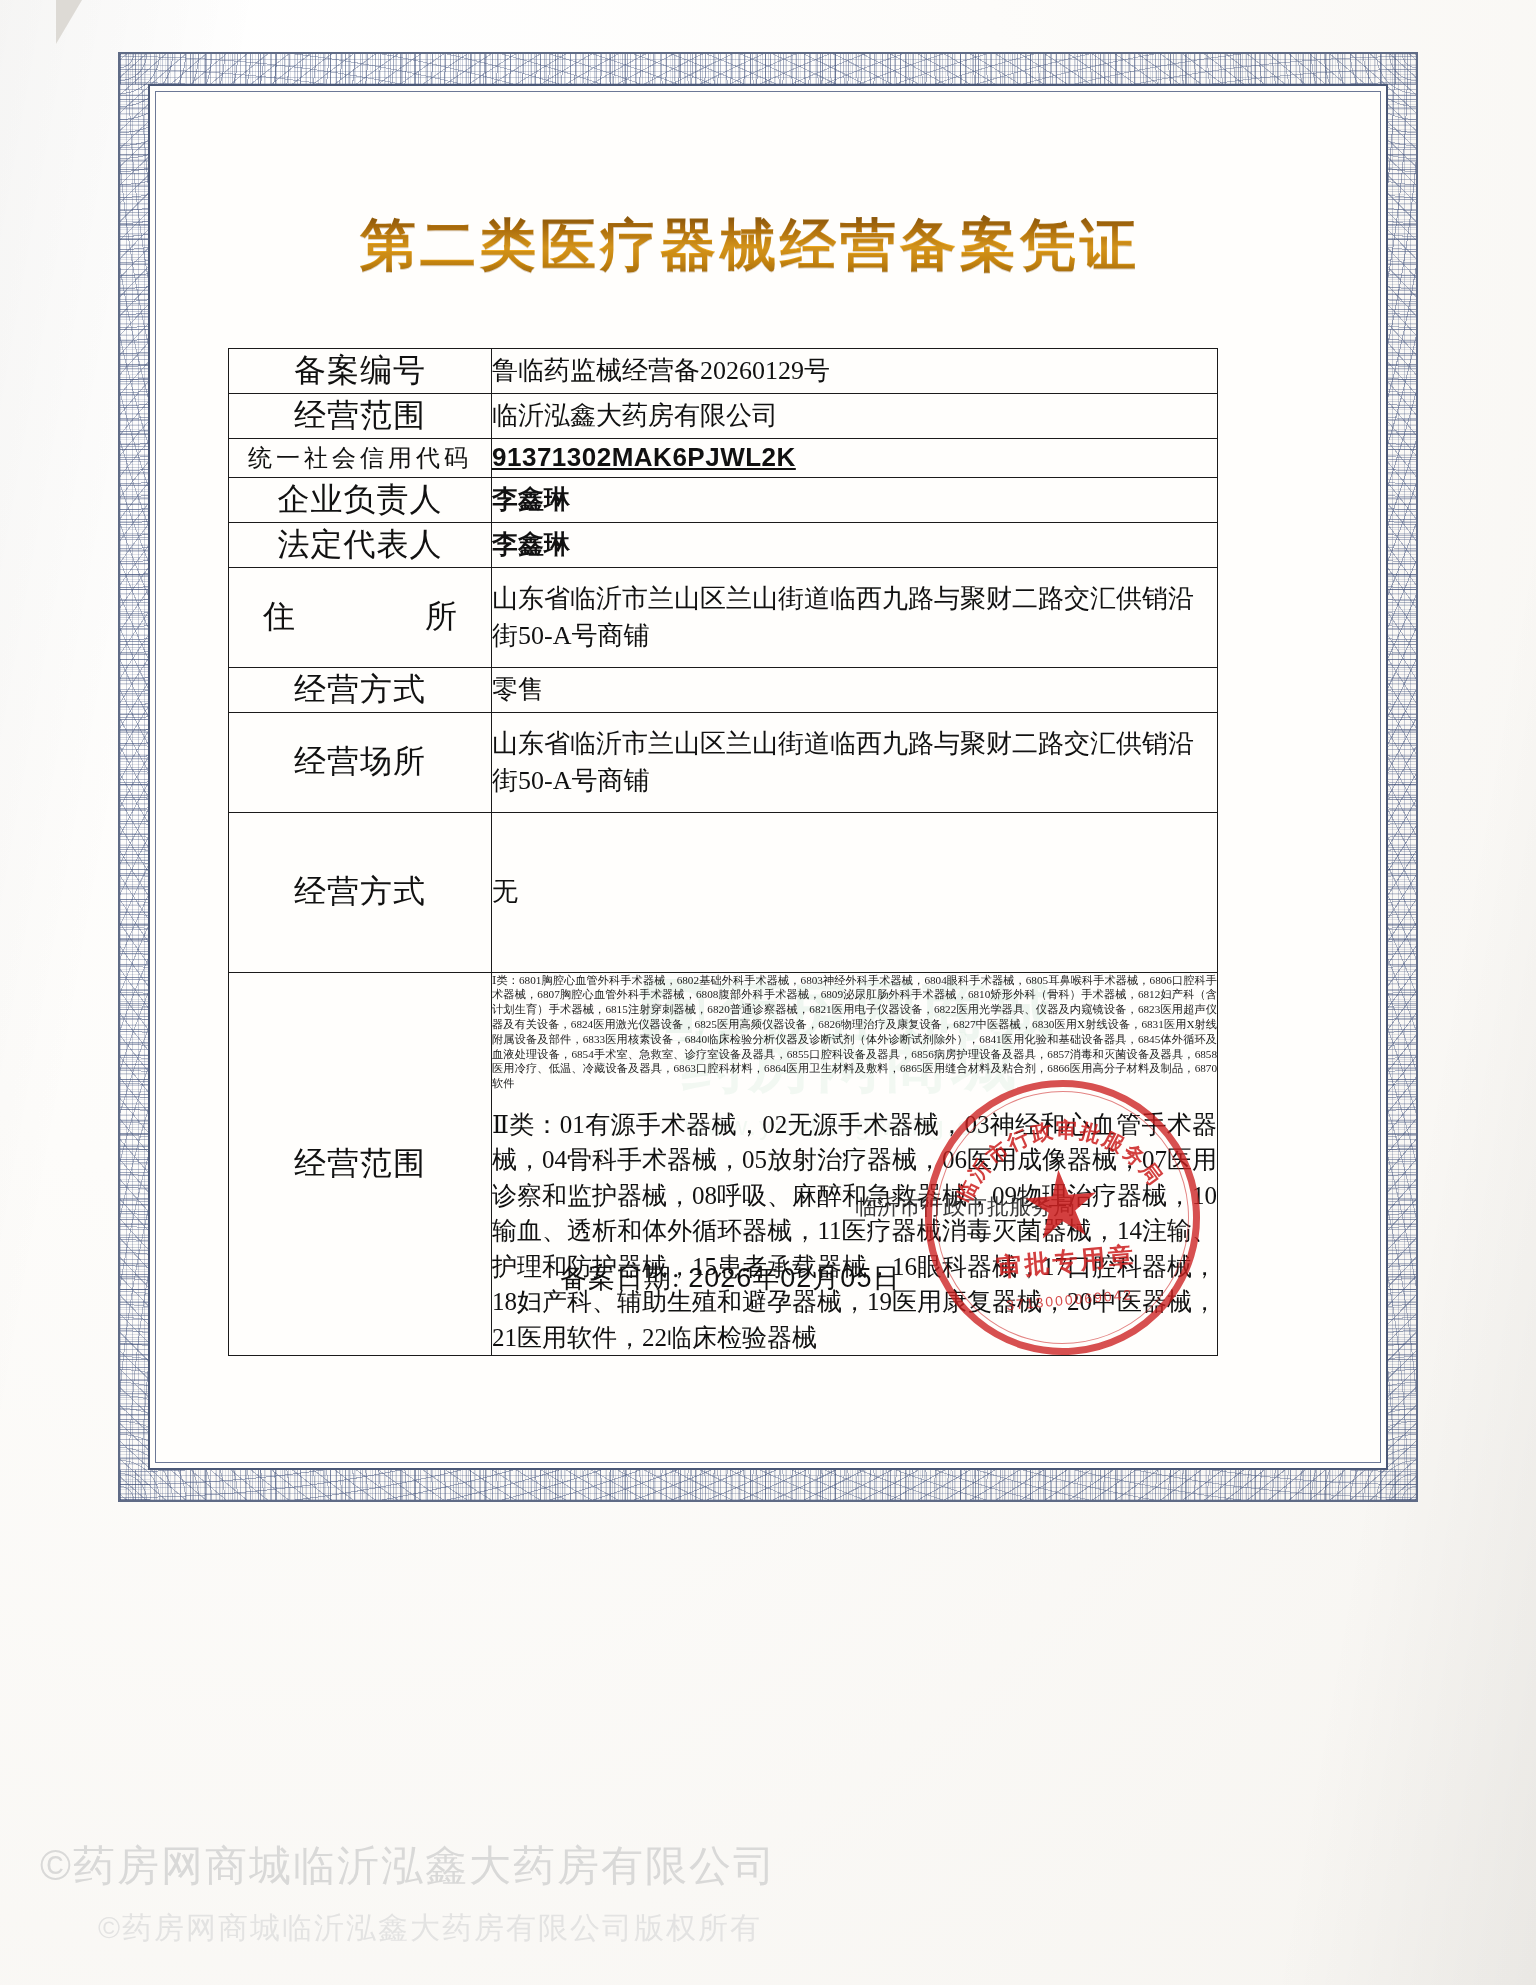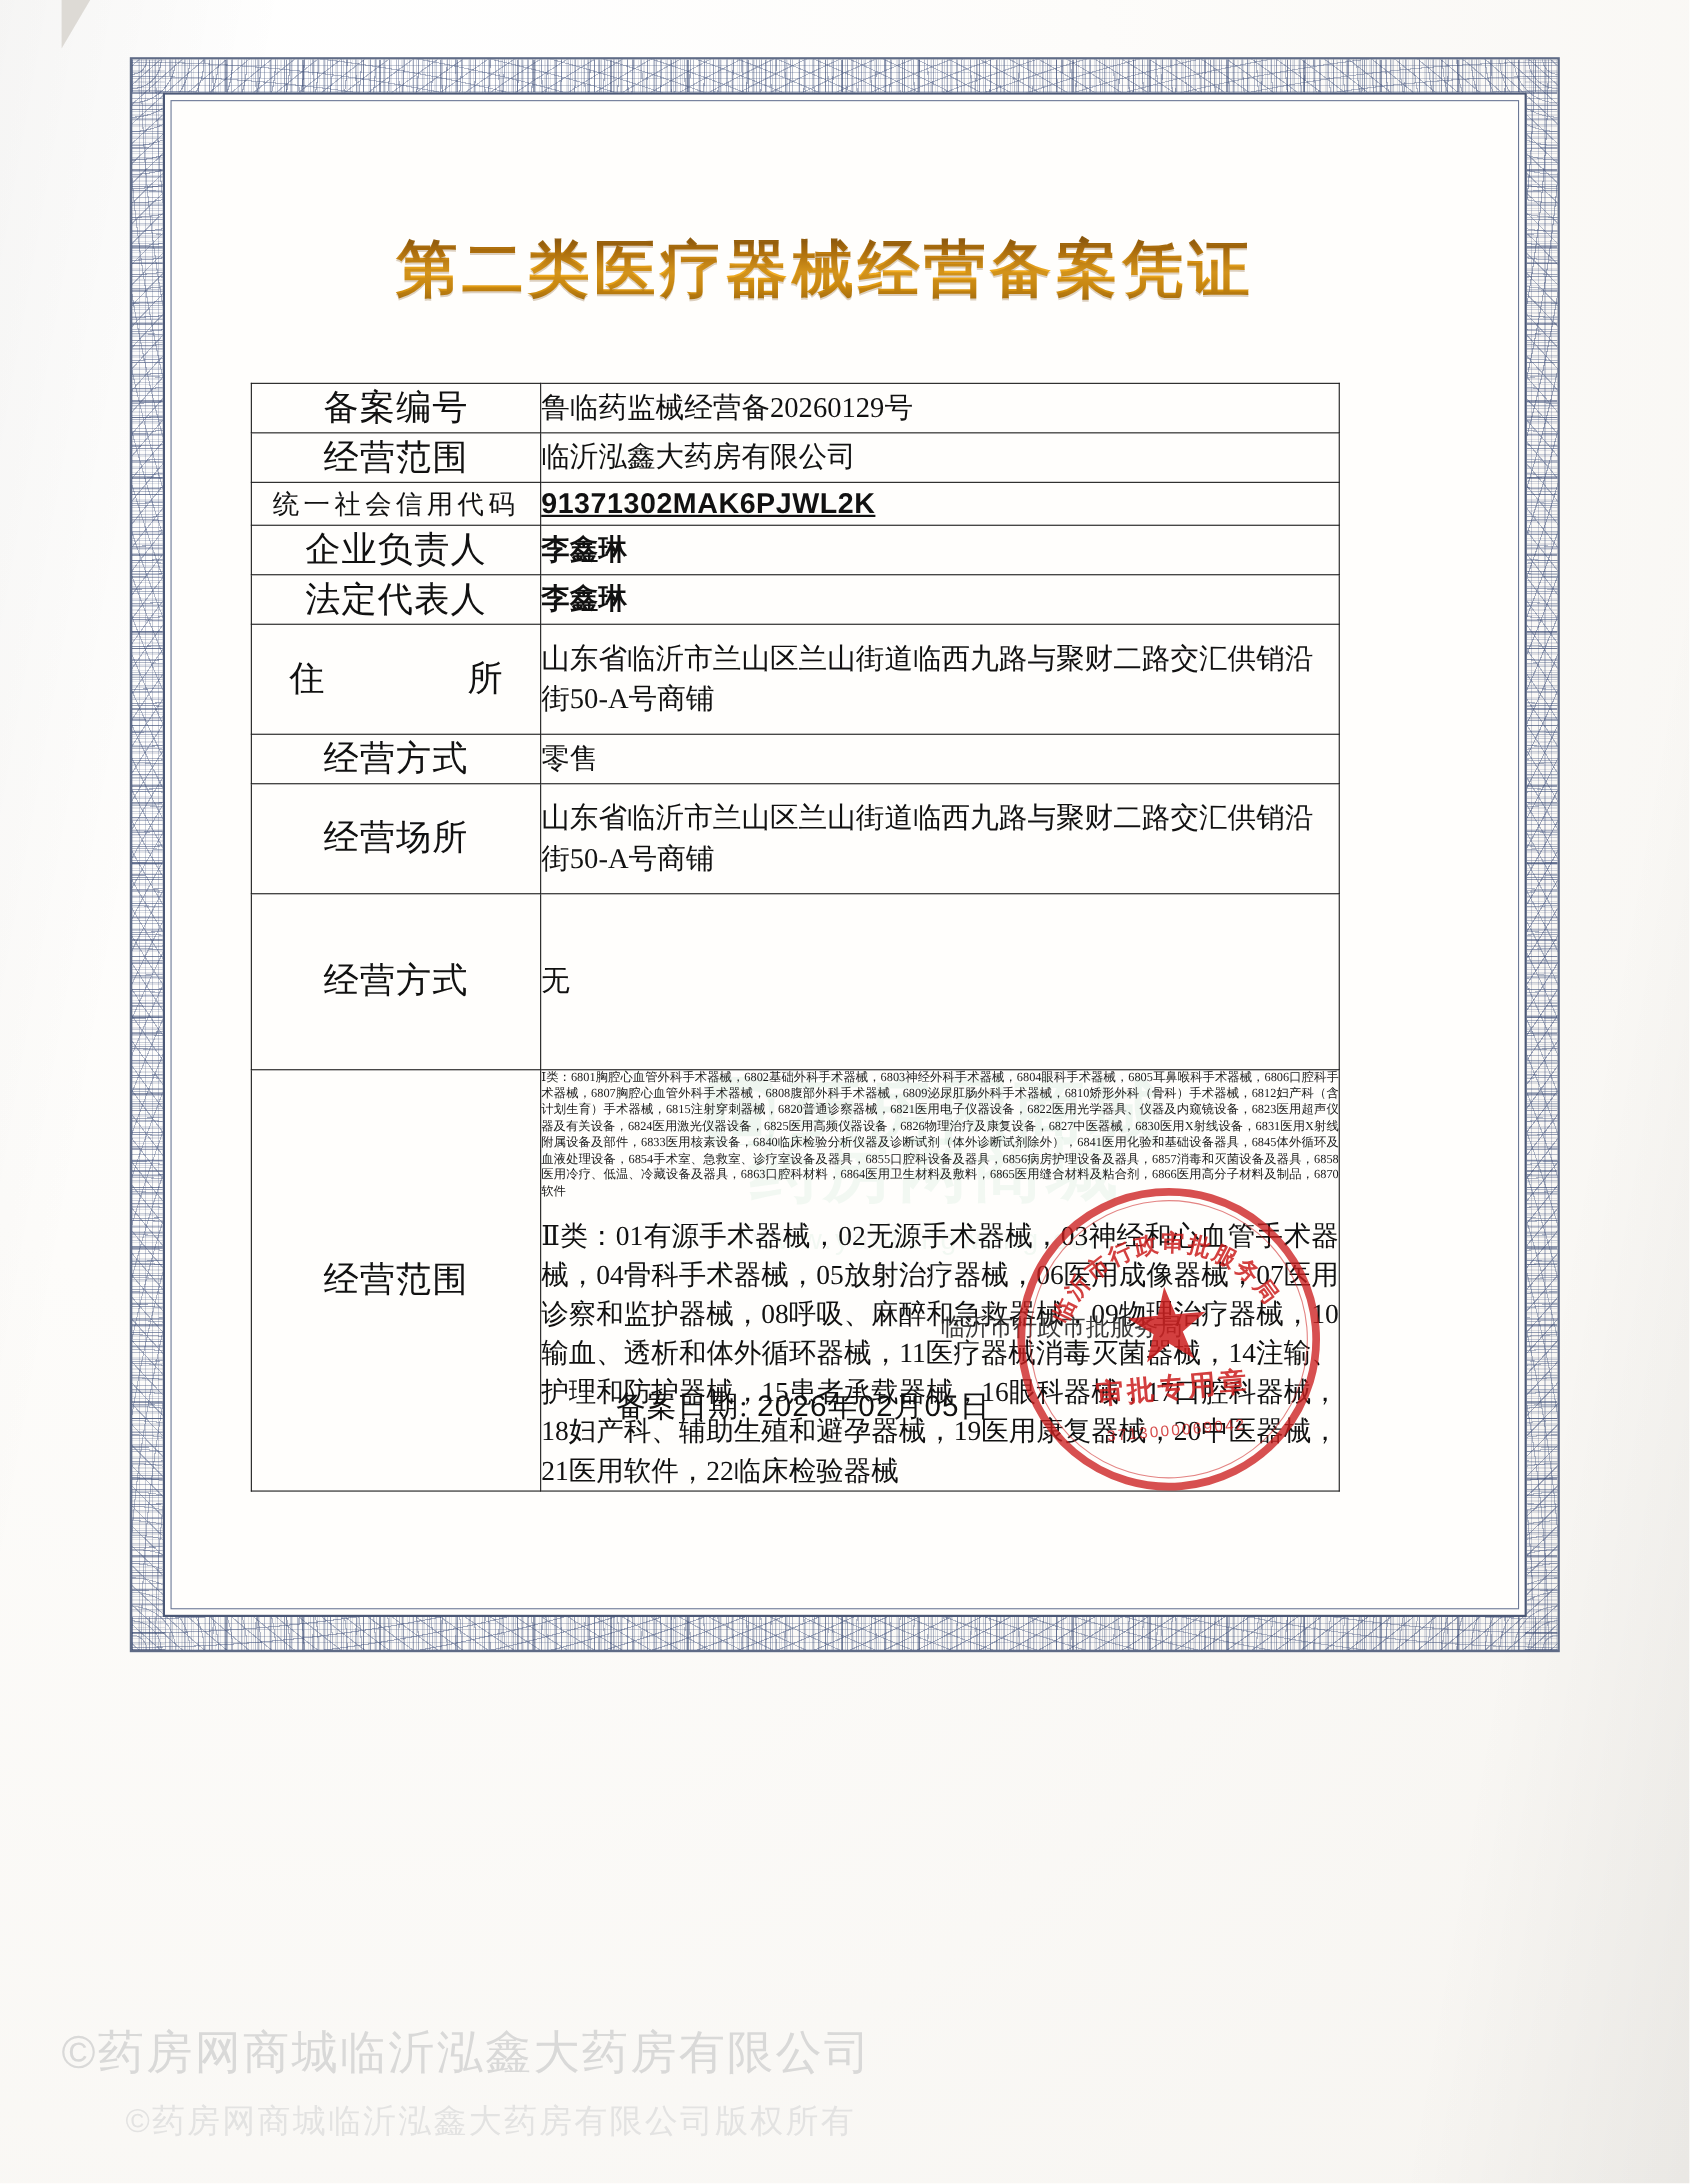--- a/index.html
+++ b/index.html
@@ -211,7 +211,6 @@
     position:absolute;left:40px;top:1838px;width:1456px;
     color:#c9c9c9;opacity:.75;
     font-family:"Liberation Sans",sans-serif;
-    margin-left:16px;
   }
   #bottom-wm .l1{font-size:42px;letter-spacing:2px;color:#cfcfcf;}
   #bottom-wm .l2{font-size:30px;letter-spacing:2px;color:#dcdcdc;margin-top:14px;margin-left:58px;}

